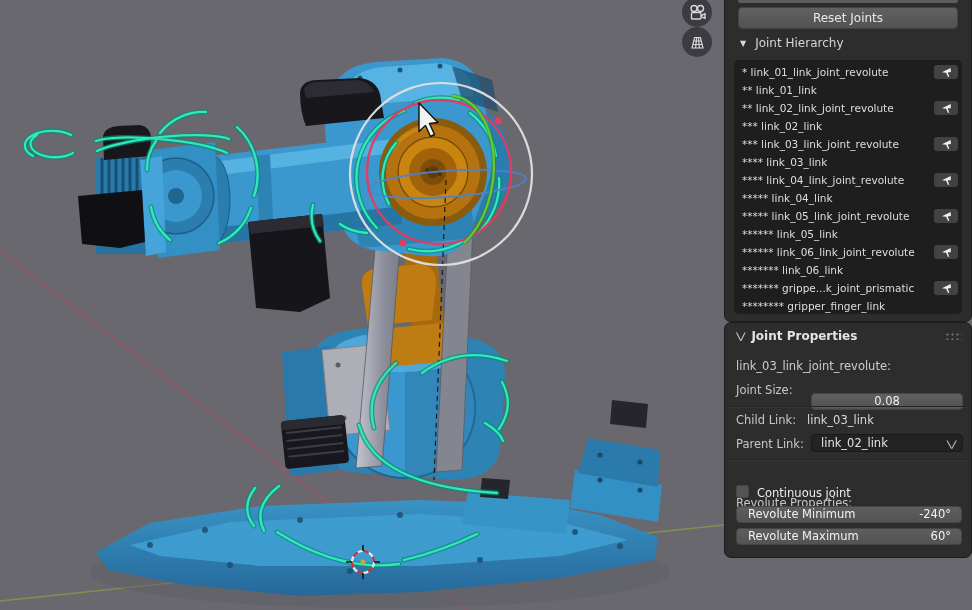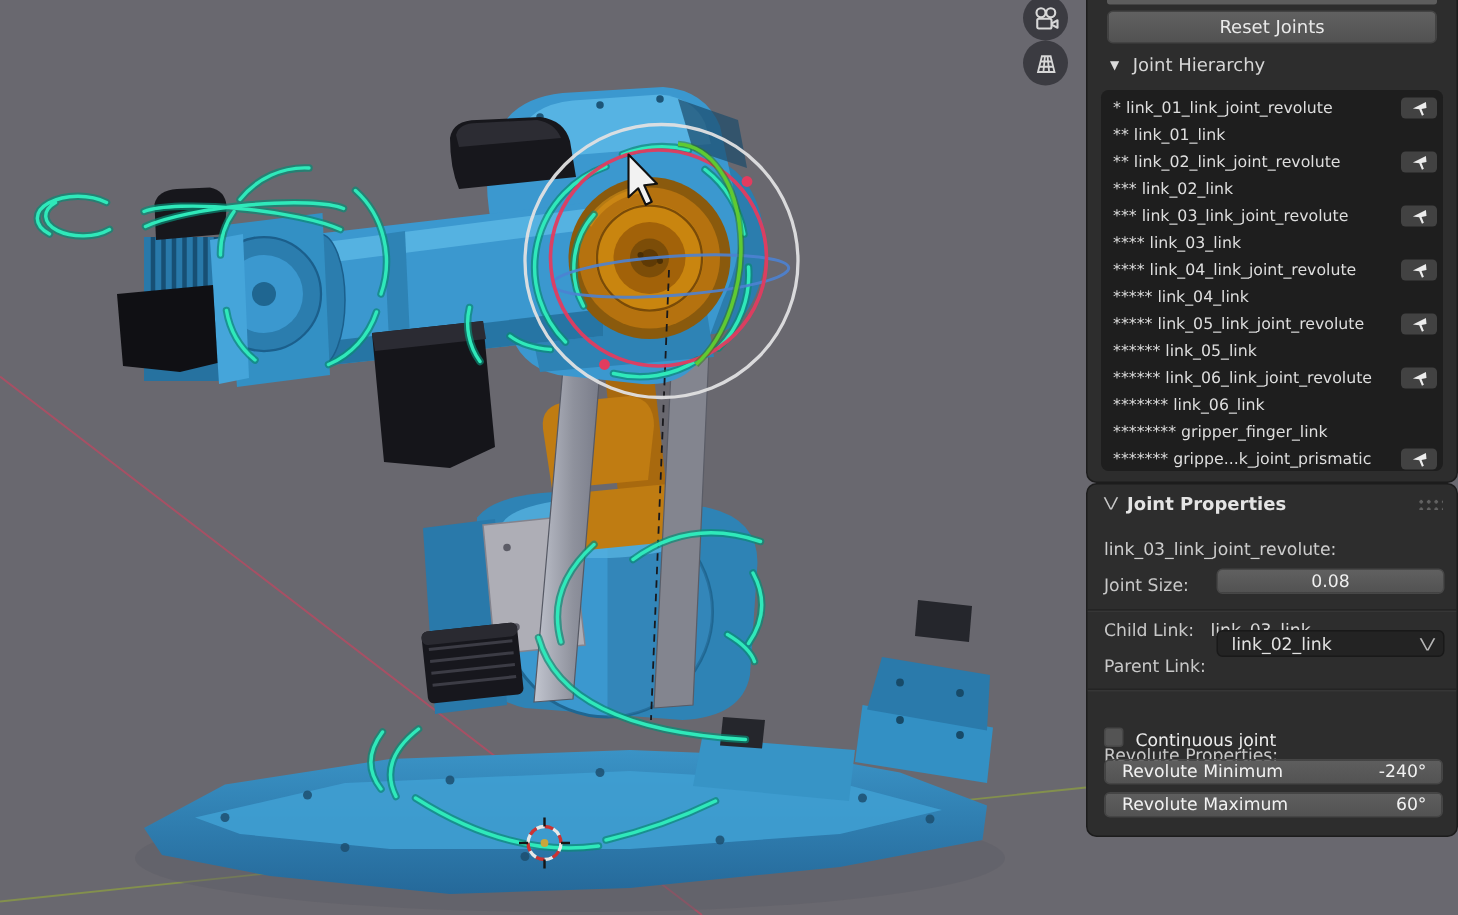--- a/index.html
+++ b/index.html
@@ -307,12 +307,12 @@
             </svg>
           </span></div>
         <div class="hrow"><span>******* link_06_link</span></div>
+        <div class="hrow"><span>******* grippe...k_joint_prismatic</span><span class="jump">
+            <svg width="11" height="11" viewBox="0 0 12 12">
+              <path d="M10.5,1 L1,5.8 L5.6,6.4 L7.6,11 L9,10.3 L7.3,6.1 L10.9,5.4 Z" fill="#ececec"></path>
+            </svg>
+          </span></div>
         <div class="hrow"><span>******** gripper_finger_link</span></div>
-        <div class="hrow"><span>******* grippe...k_joint_prismatic</span><span class="jump">
-            <svg width="11" height="11" viewBox="0 0 12 12">
-              <path d="M10.5,1 L1,5.8 L5.6,6.4 L7.6,11 L9,10.3 L7.3,6.1 L10.9,5.4 Z" fill="#ececec"></path>
-            </svg>
-          </span></div>
       </div>
   </div>
 

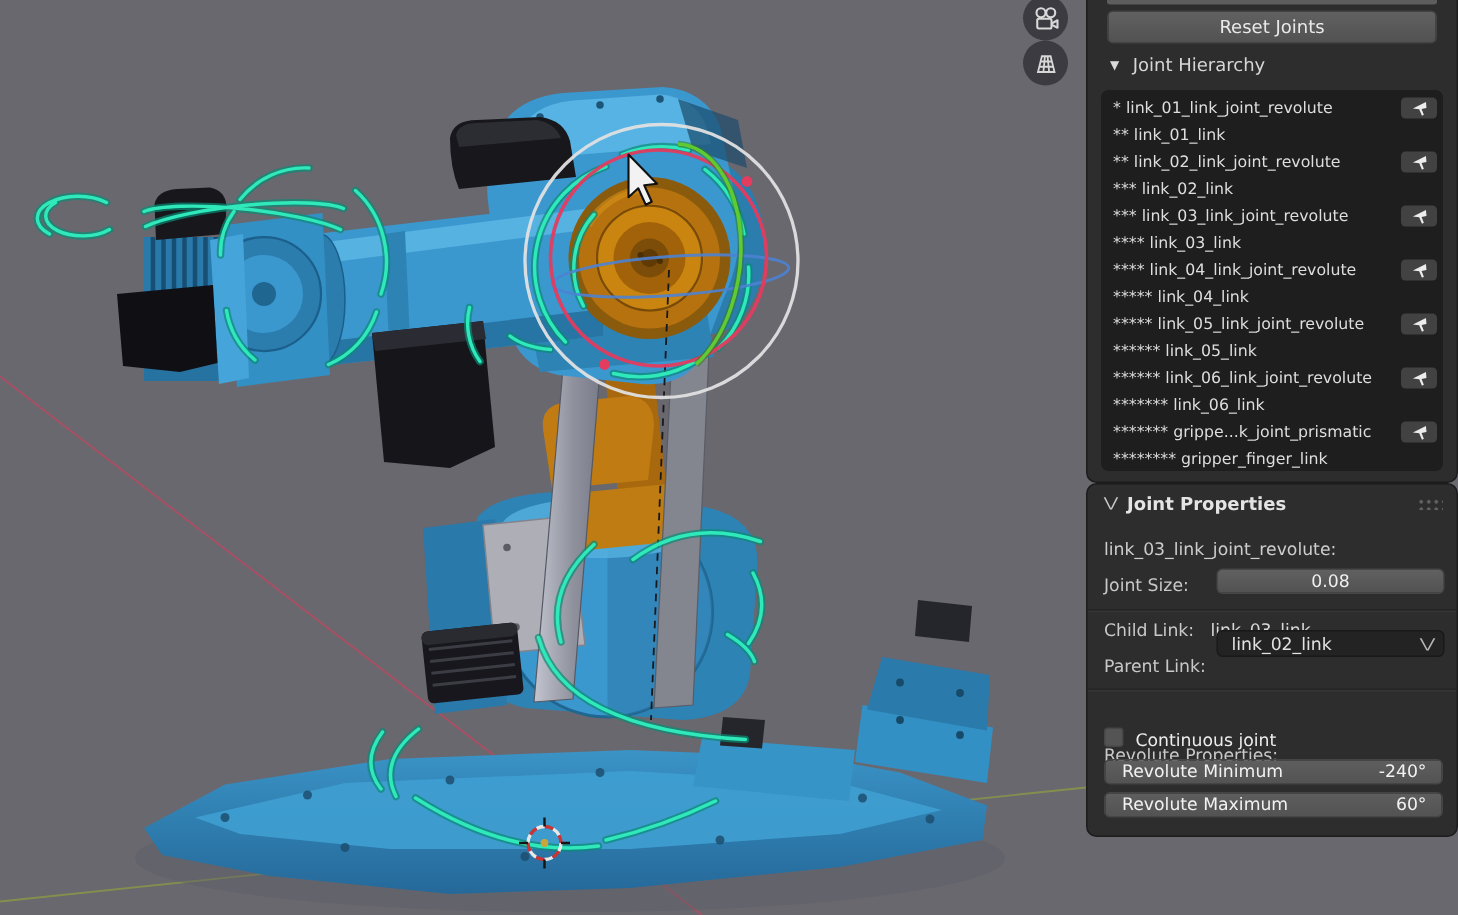--- a/index.html
+++ b/index.html
@@ -326,7 +326,7 @@
     <div class="plabel" style="top:36px;color:#cdcdcd;">link_03_link_joint_revolute:</div>
 
     <div class="plabel" style="top:60px;">Joint Size:</div>
-    <div class="field" style="top:56px;">0.08</div>
+    <div class="field" style="top:70px;">0.08</div>
 
     <div class="divider" style="top:83px;"></div>
 

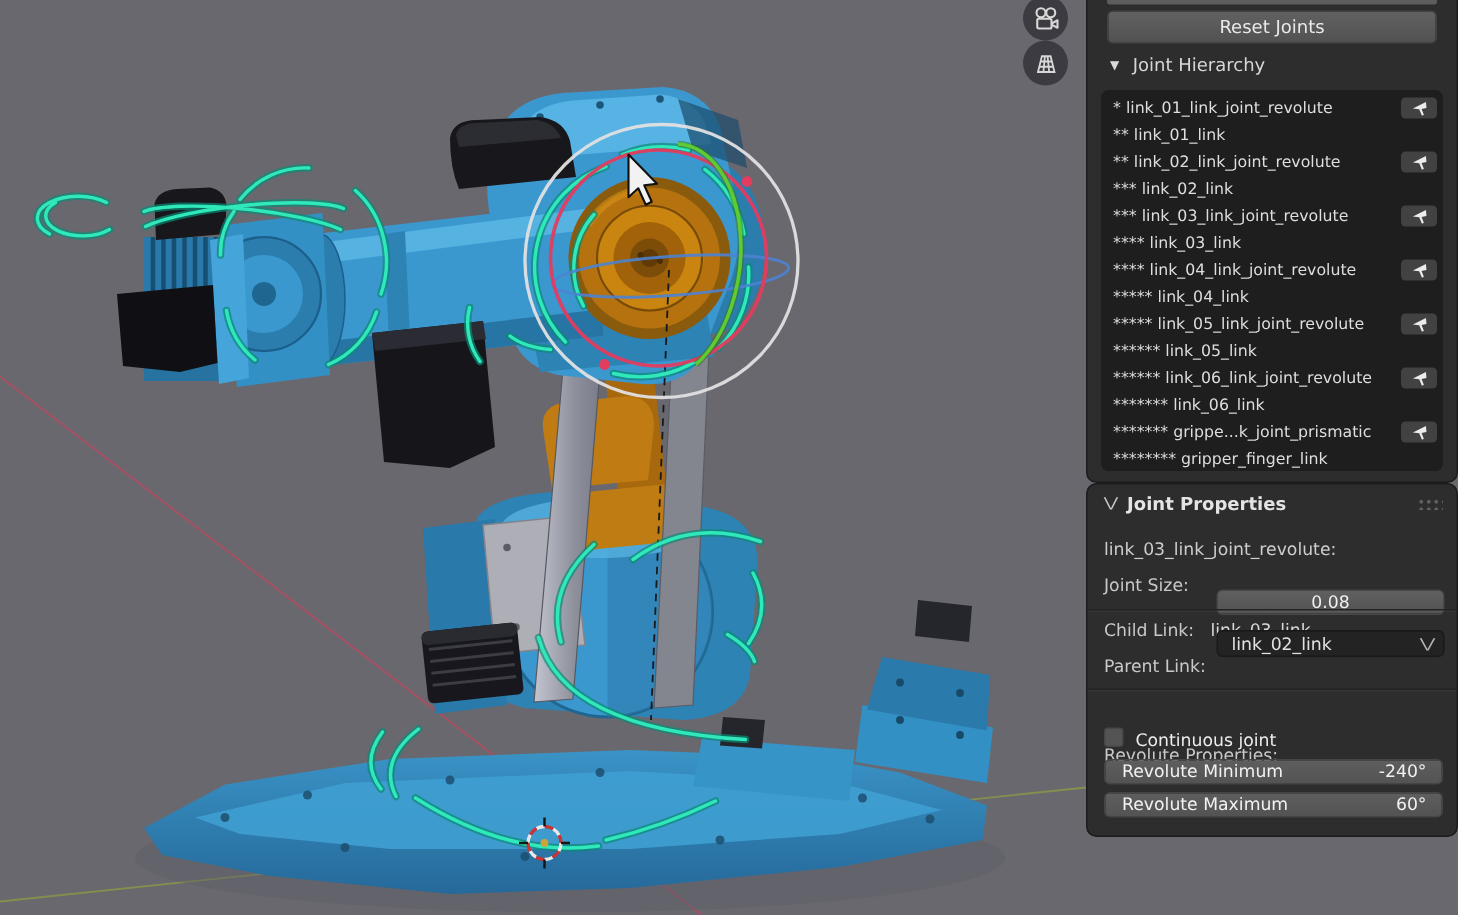--- a/index.html
+++ b/index.html
@@ -334,7 +334,7 @@
     <div class="pvalue" style="left:82px;top:90px;">link_03_link</div>
 
     <div class="plabel" style="top:114px;">Parent Link:</div>
-    <div class="dropdown" style="top:97px;">
+    <div class="dropdown" style="top:111px;">
       <span>link_02_link</span>
       <span class="dd-chev">⋁</span>
     </div>

